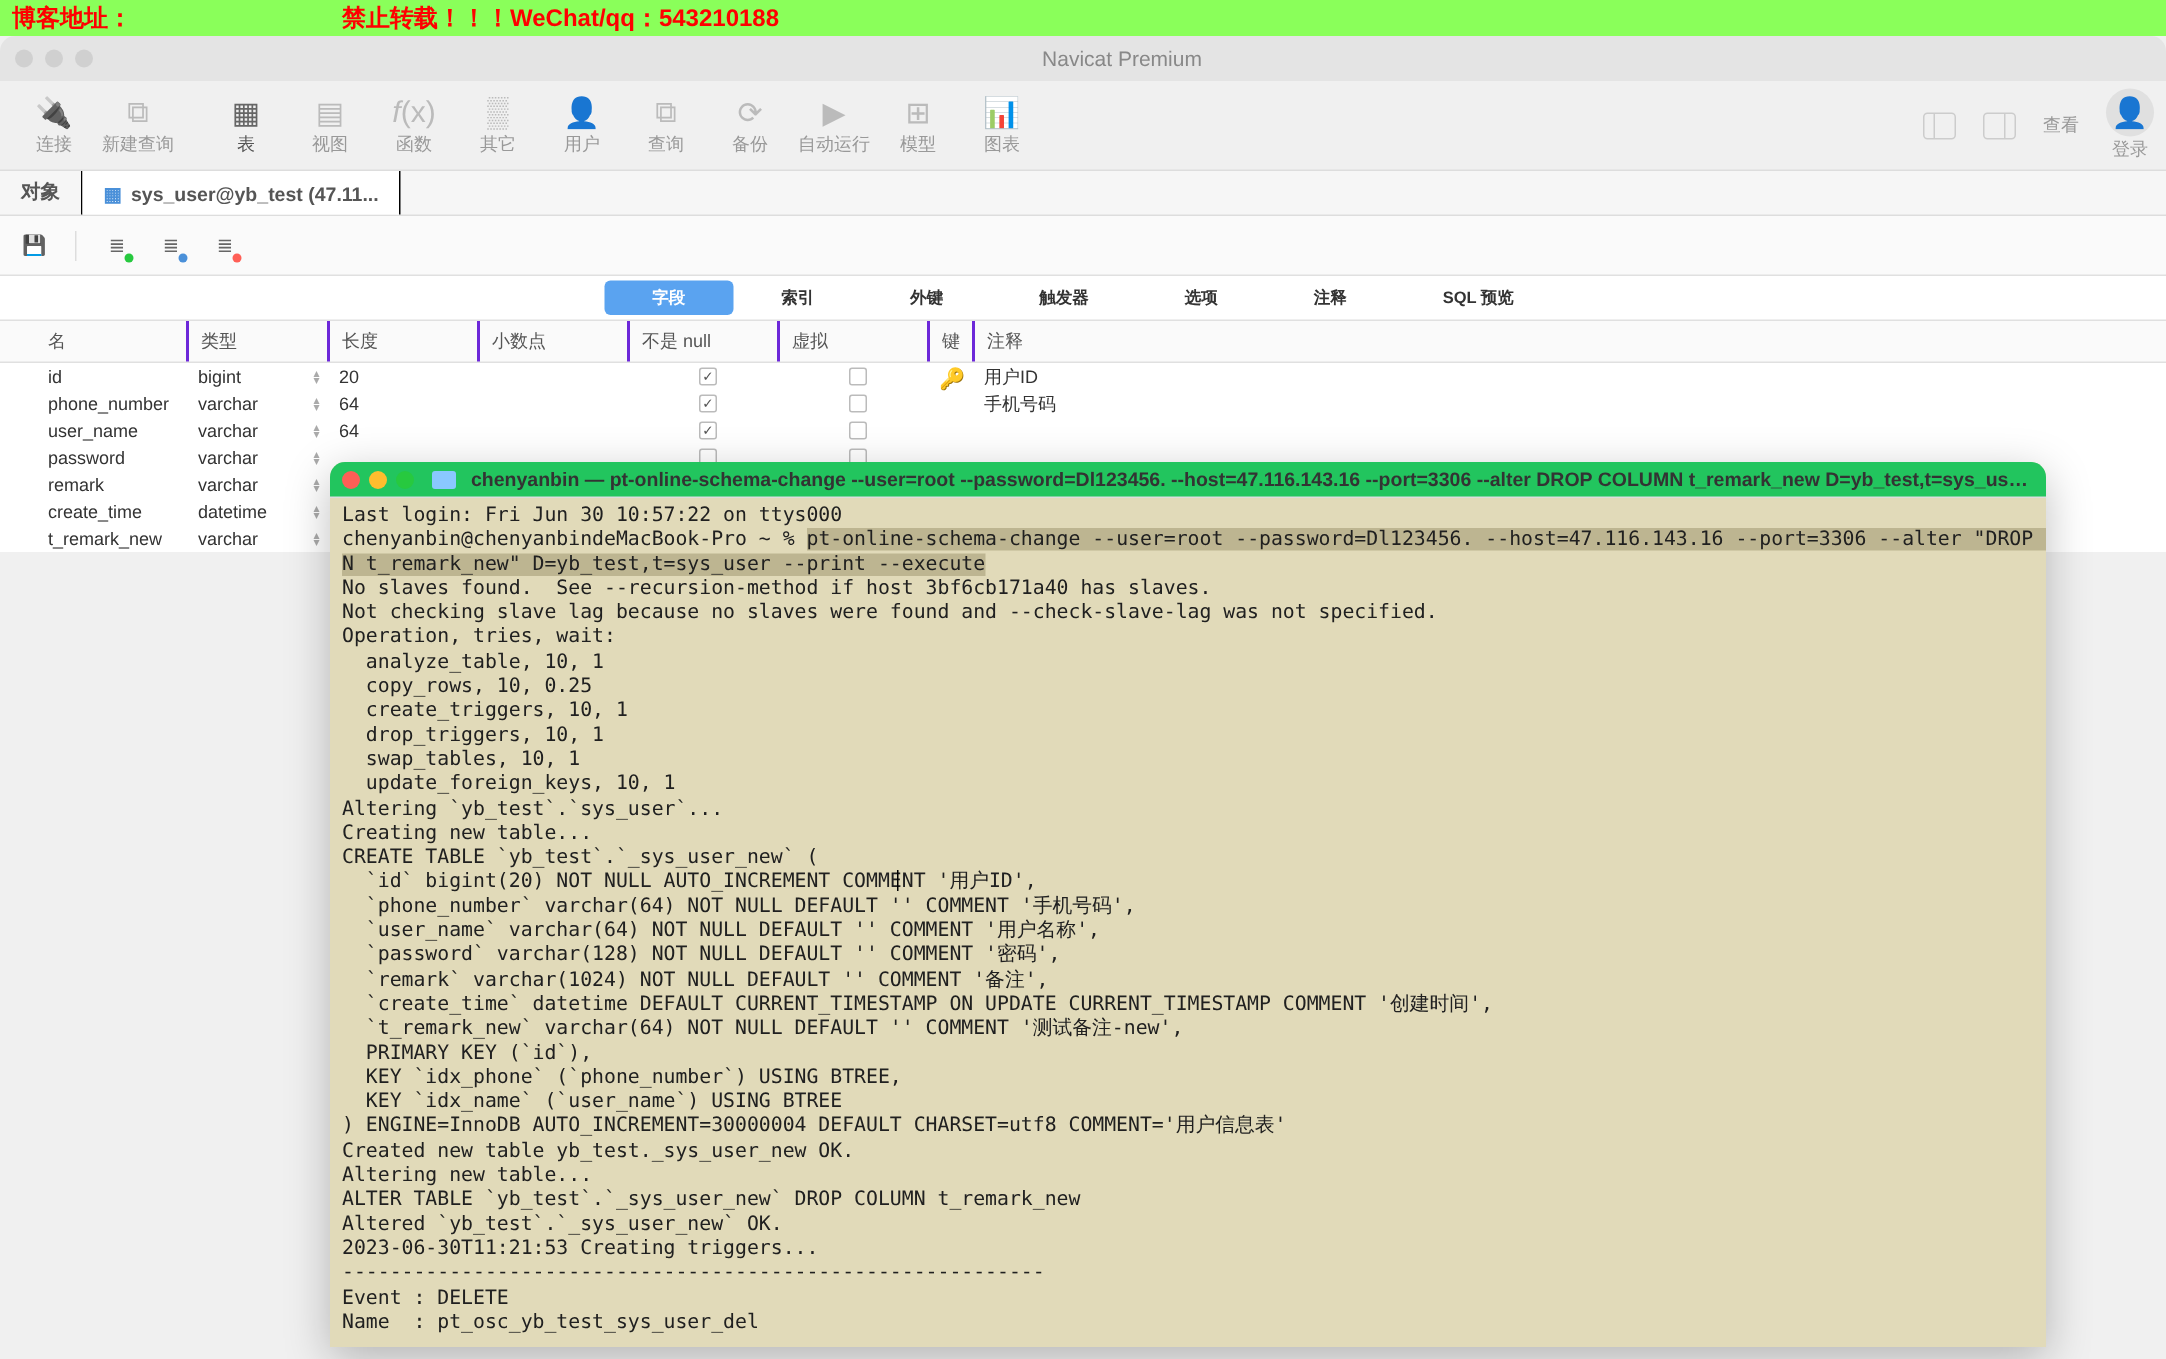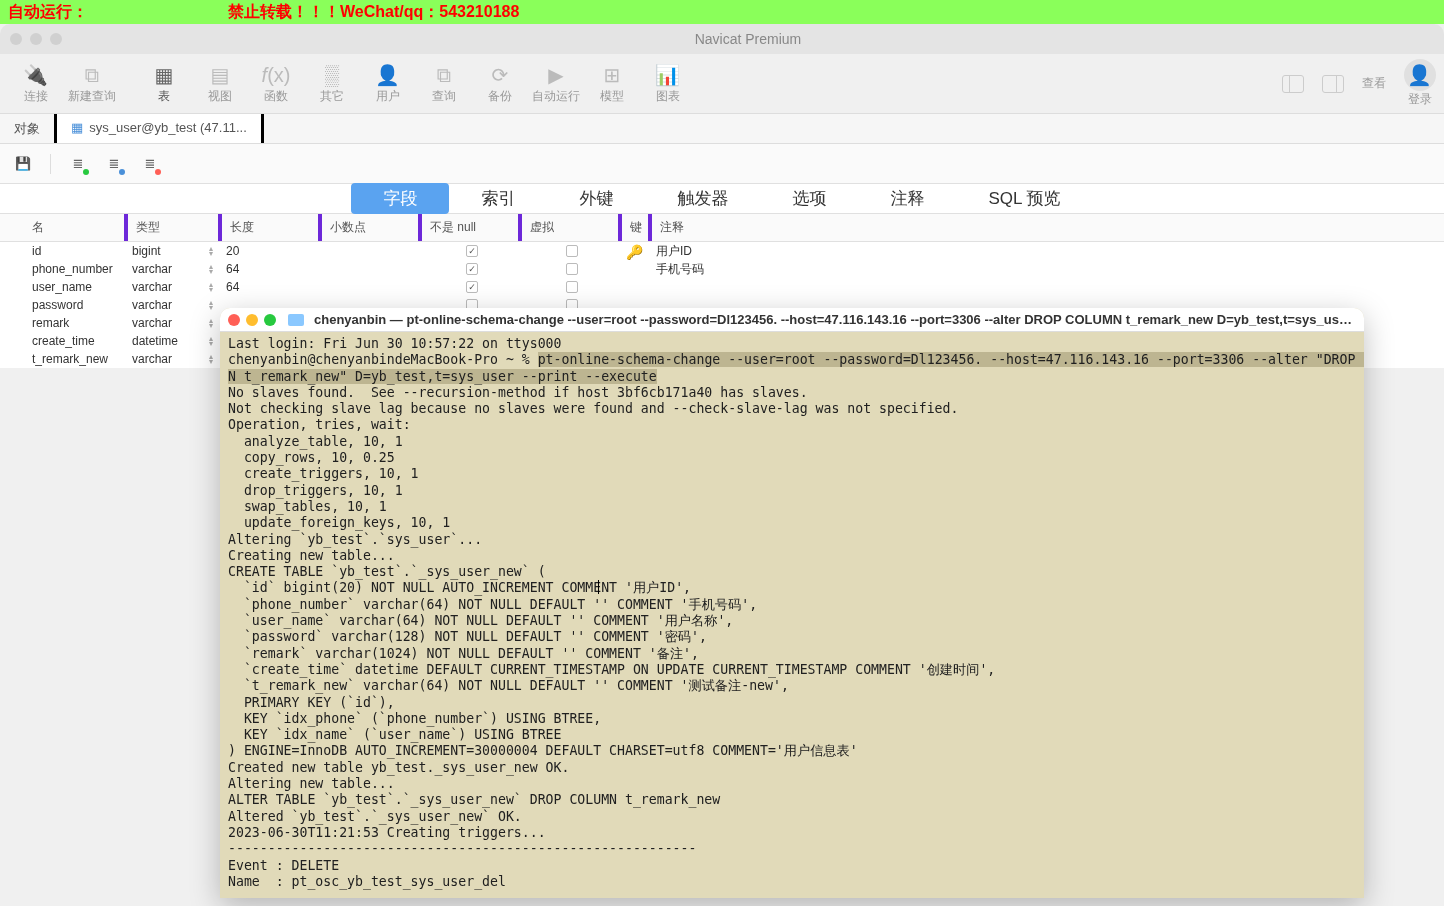--- a/index.html
+++ b/index.html
@@ -53,7 +53,7 @@
 <body>
 
 <div class="banner">
-  <span>自动运行：</span>
+  <span>博客地址：</span>
   <span class="warn">禁止转载！！！WeChat/qq：543210188</span>
 </div>
 

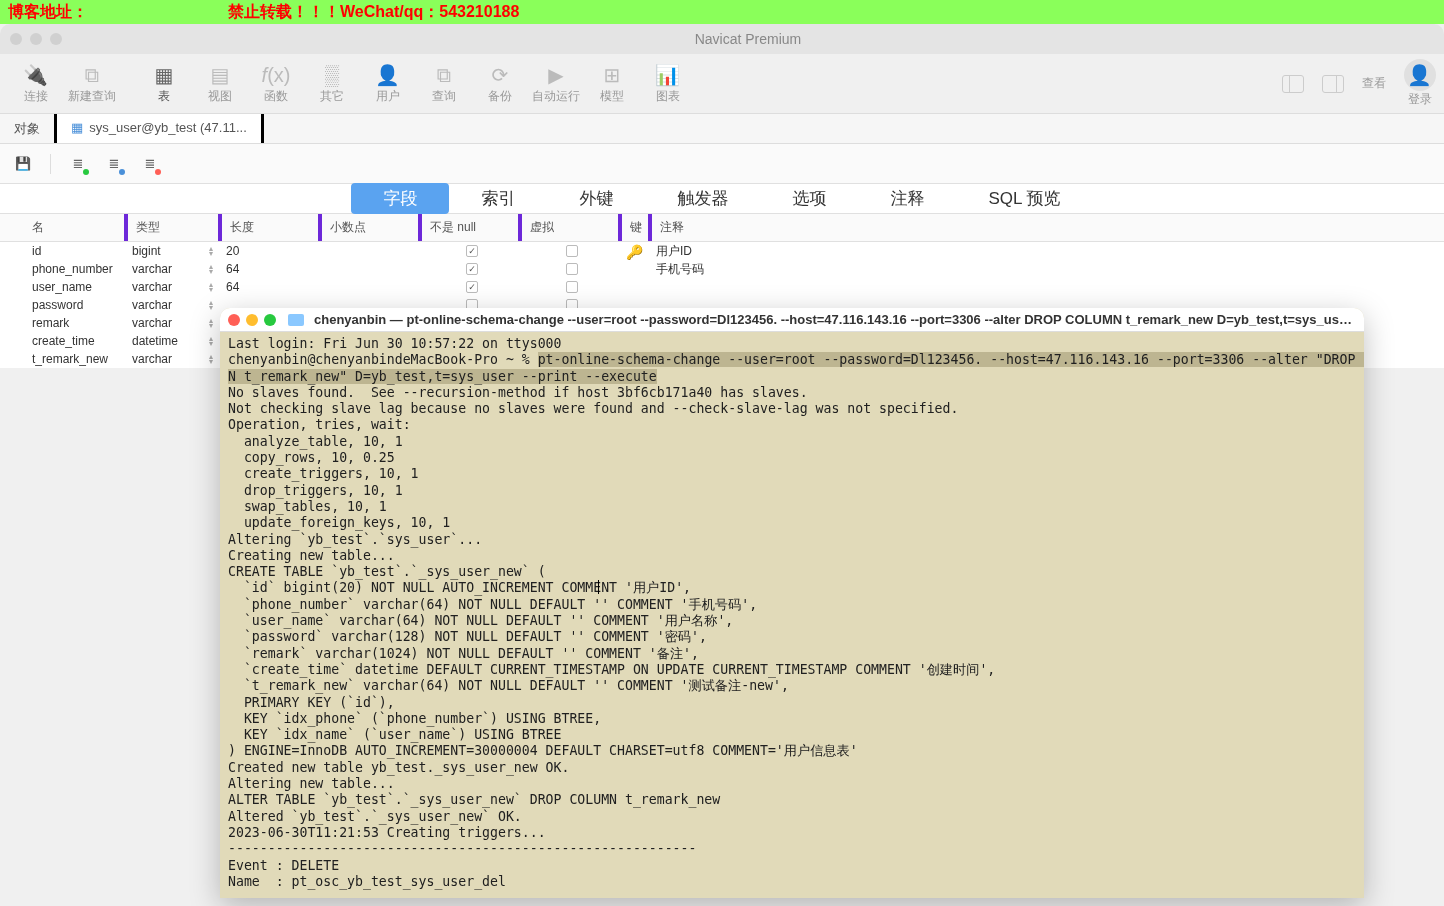--- a/index.html
+++ b/index.html
@@ -22,7 +22,7 @@
   .sidebar-toggle { width:22px; height:18px; border:1px solid #ccc; border-radius:3px; display:flex; }
   .sidebar-toggle .a { width:7px; border-right:1px solid #ccc; }
   .tabbar { height:30px; background:#f6f6f6; display:flex; align-items:stretch; border-bottom:1px solid #ddd; }
-  .tab { padding:6px 14px; font-size:13px; color:#555; border-right:3px solid #000000; display:flex; align-items:flex-start; gap:6px; }
+  .tab { padding:6px 14px; font-size:13px; color:#555; border-right:1px solid #000000; display:flex; align-items:flex-end; gap:6px;font-weight:bold; }
   .tab.active { background:#fff; }
   .actbar { height:40px; background:#fafafa; border-bottom:1px solid #e0e0e0; display:flex; align-items:center; padding:0 14px; gap:18px; }
   .actbar .ic { width:18px; height:18px; display:flex; align-items:center; justify-content:center; color:#666; position:relative;}

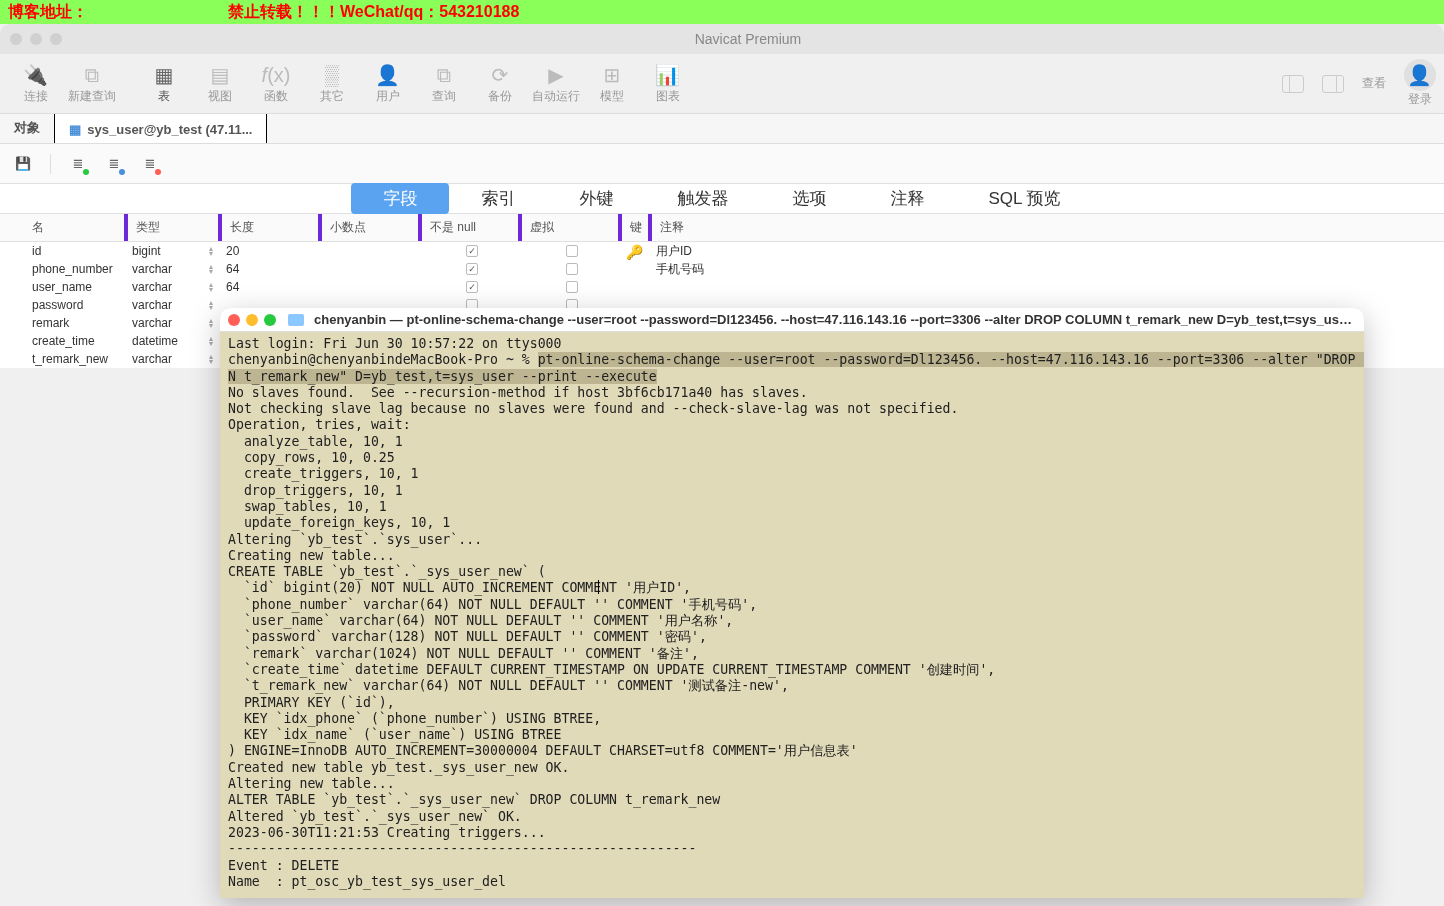--- a/index.html
+++ b/index.html
@@ -28,7 +28,7 @@
   .actbar .ic { width:18px; height:18px; display:flex; align-items:center; justify-content:center; color:#666; position:relative;}
   .pill { display:inline-block; width:6px; height:6px; border-radius:50%; position:absolute; bottom:-2px; right:-2px; }
   .subtabs { height:30px; display:flex; align-items:center; justify-content:center; gap:0; background:#fff; border-bottom:1px solid #e0e0e0; }
-  .subtab { padding:4px 32px; font-size:17px; color:#333; cursor:pointer; }
+  .subtab { padding:4px 32px; font-size:11px; color:#333; cursor:pointer;font-weight:bold; }
   .subtab.active { background:#5aa3f0; color:#fff; border-radius:4px; }
   .grid-head { height:28px; background:#fafafa; border-bottom:1px solid #e0e0e0; display:flex; align-items:center; font-size:12px; color:#555; padding-left:24px; }
   .gh-col { border-left:4px solid #6d28d9; padding-left:8px; height:100%; display:flex; align-items:center; }

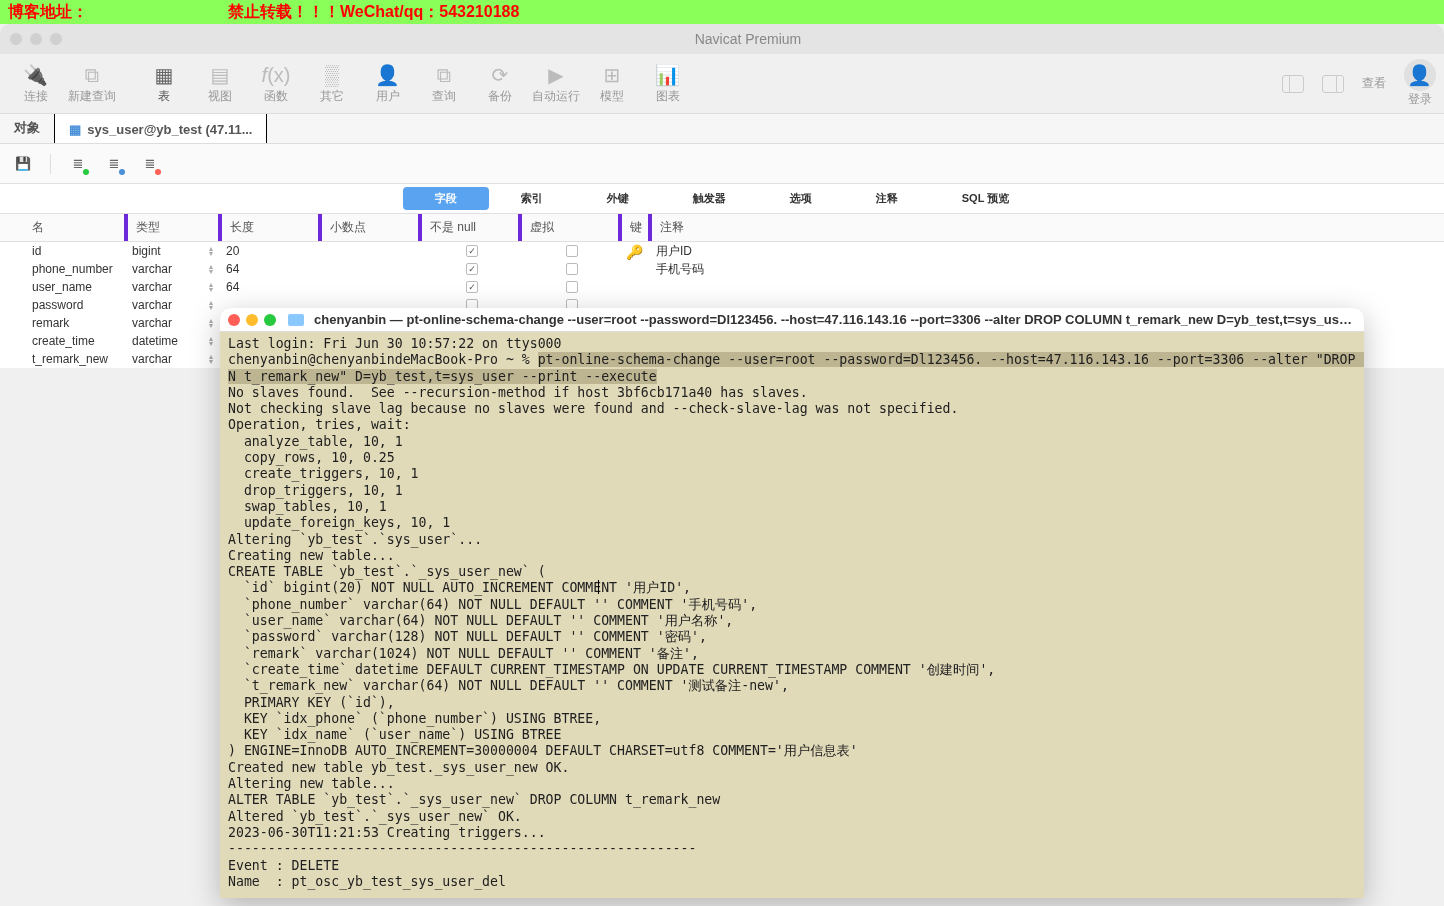--- a/index.html
+++ b/index.html
@@ -31,7 +31,7 @@
   .subtab { padding:4px 32px; font-size:11px; color:#333; cursor:pointer;font-weight:bold; }
   .subtab.active { background:#5aa3f0; color:#fff; border-radius:4px; }
   .grid-head { height:28px; background:#fafafa; border-bottom:1px solid #e0e0e0; display:flex; align-items:center; font-size:12px; color:#555; padding-left:24px; }
-  .gh-col { border-left:4px solid #6d28d9; padding-left:8px; height:100%; display:flex; align-items:center; }
+  .gh-col { border-left:2px solid #6d28d9; padding-left:8px; height:100%; display:flex; align-items:center; }
   .grid-body { background:#fff; }
   .grow { display:flex; align-items:center; height:18px; padding-left:24px; font-size:12px; }
   .gcell { padding-left:8px; display:flex; align-items:center; height:100%; }

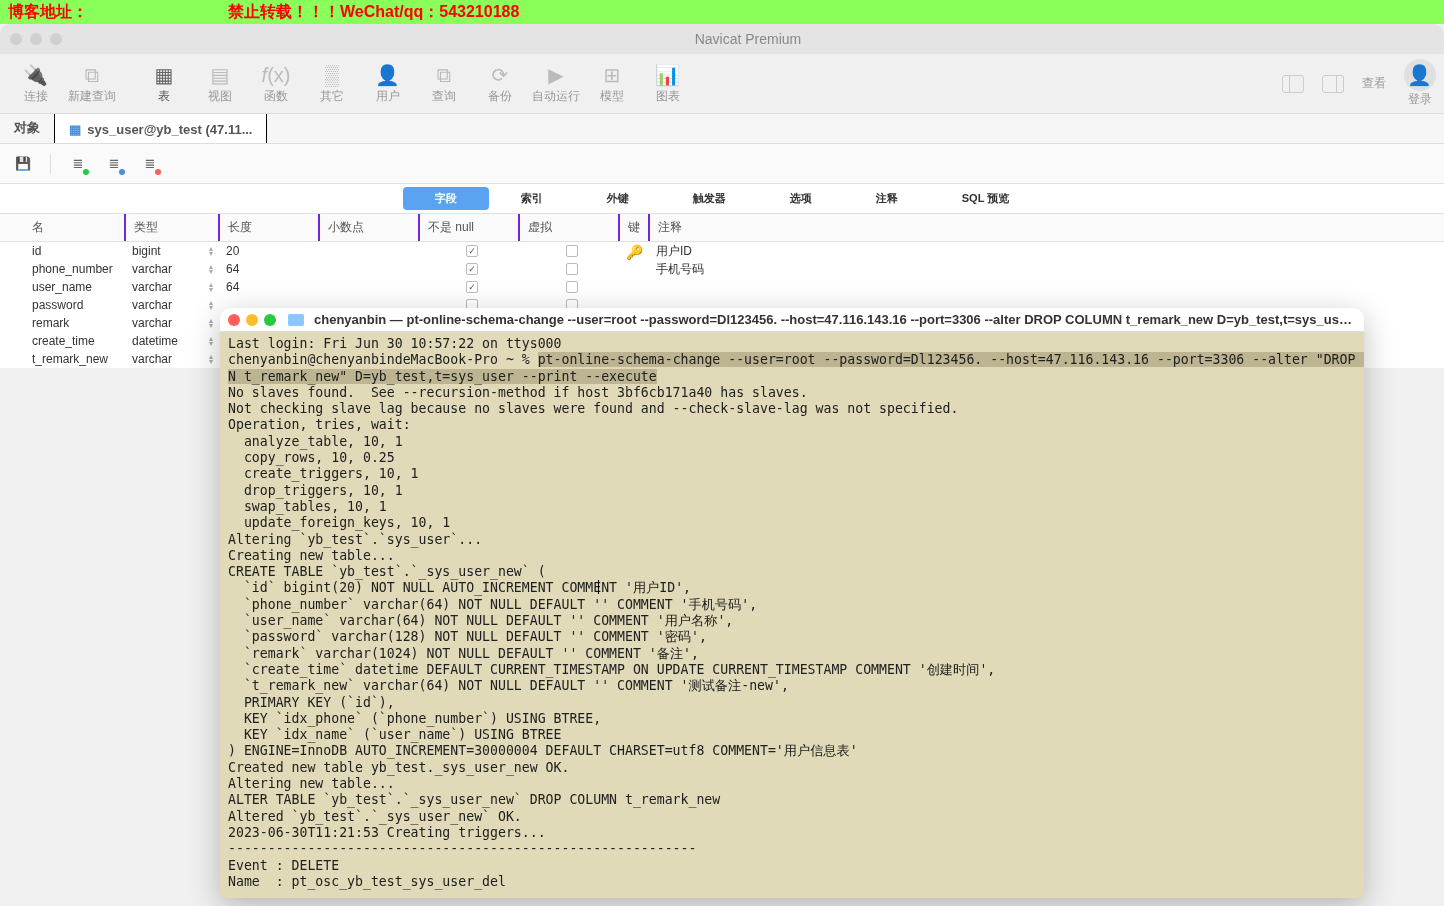--- a/index.html
+++ b/index.html
@@ -40,7 +40,7 @@
   .key-icon { width:14px; height:14px; color:#f0a020; font-size:14px; }
   
   .terminal { position:absolute; top:284px; left:220px; width:1144px; height:590px; background:#e1dab9; border-radius:10px 10px 0 0; box-shadow:0 8px 30px rgba(0,0,0,.25); overflow:hidden; }
-  .term-title { height:24px; background:#ffffff; display:flex; align-items:center; padding:0 8px; border-bottom:1px solid #ddd; gap:6px;}
+  .term-title { height:24px; background:#22c55e; display:flex; align-items:center; padding:0 8px; border-bottom:1px solid #ddd; gap:6px;}
   .term-title .dot { width:12px; height:12px; border-radius:50%; }
   .term-title .d1{background:#ff5f56;} .term-title .d2{background:#ffbd2e;} .term-title .d3{background:#27c93f;}
   .term-title .folder { width:16px; height:12px; background:#8ac8ff; border-radius:2px; margin-left:6px;}

